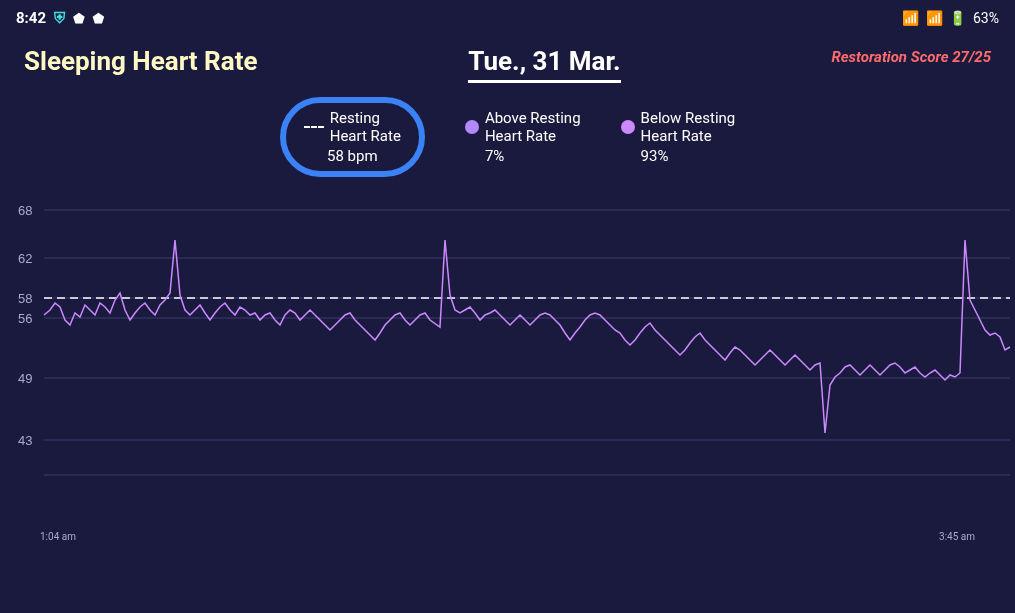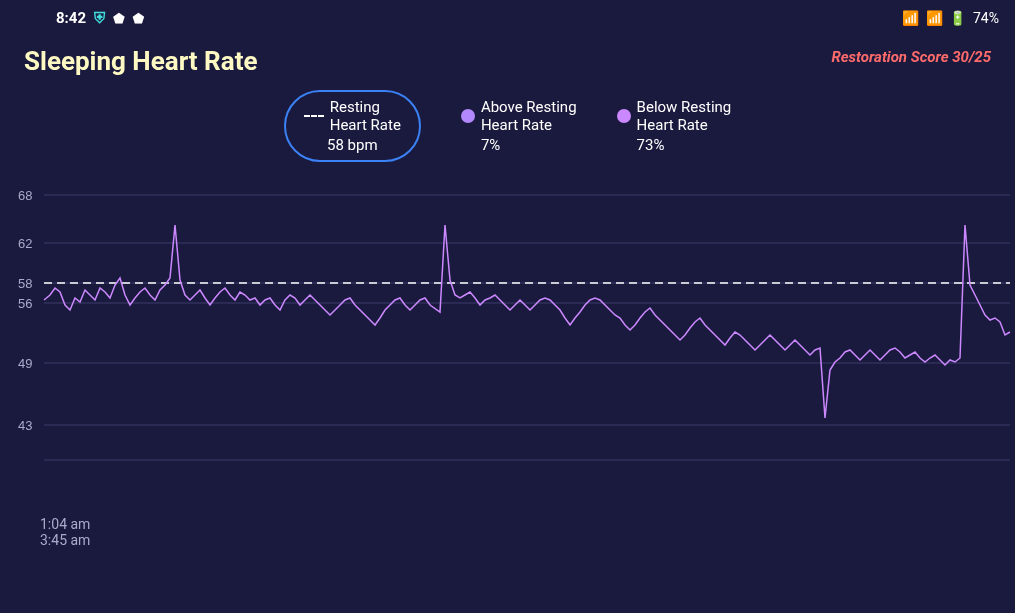--- a/index.html
+++ b/index.html
@@ -28,7 +28,6 @@
       gap: 8px;
       font-size: 15px;
       font-weight: bold;
-      margin-left: 40px;
     }
     .status-right {
       display: flex;

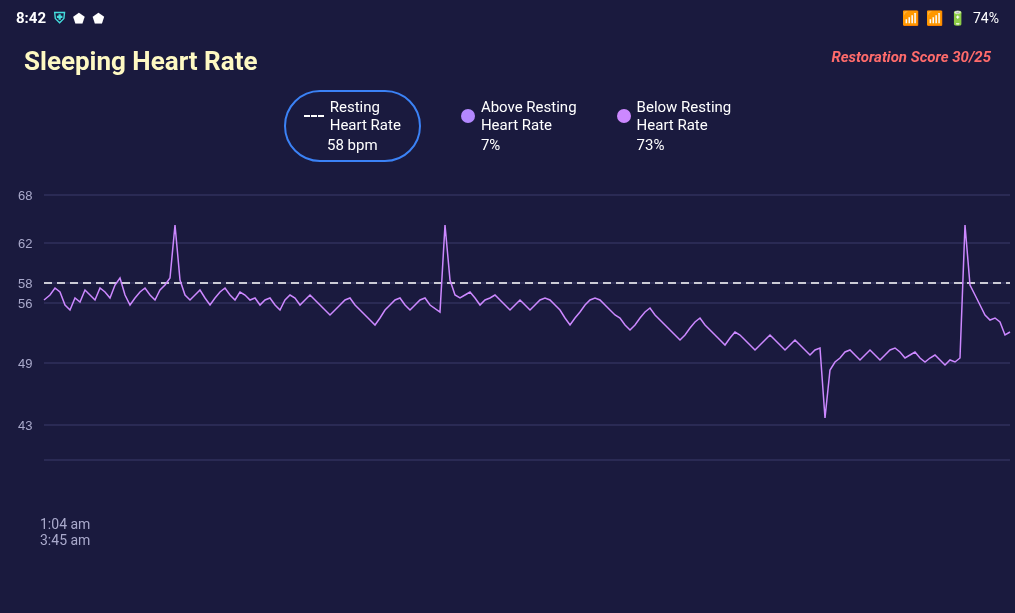--- a/index.html
+++ b/index.html
@@ -177,7 +177,7 @@
     <span>📶</span>
     <span>📶</span>
     <span>🔋</span>
-    <span>74%</span>
+    <span>63%</span>
   </div>
 </div>
 

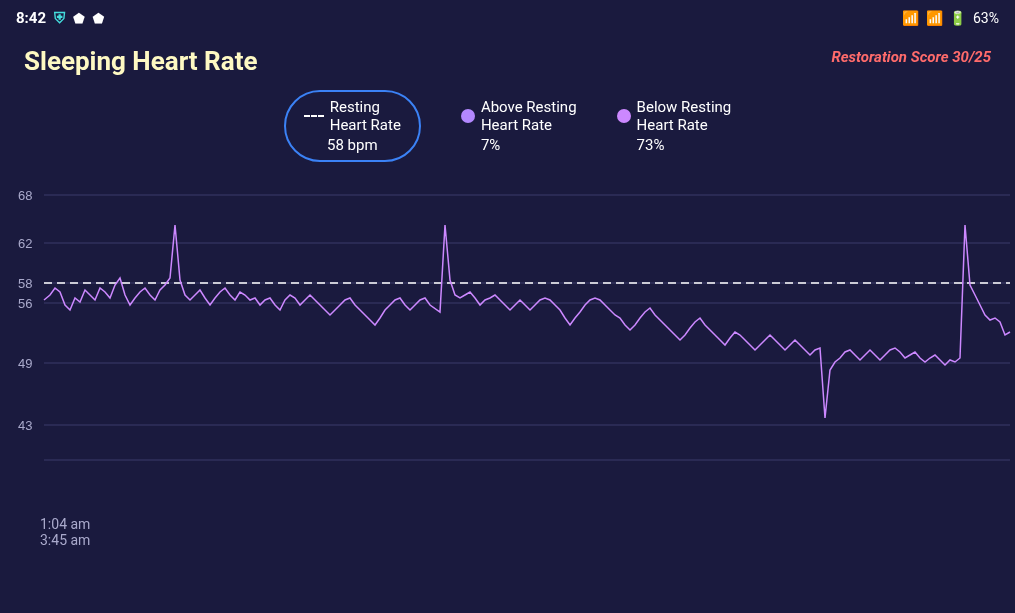--- a/index.html
+++ b/index.html
@@ -186,6 +186,7 @@
     <div class="title">Sleeping Heart Rate</div>
   </div>
   <div class="date-section">
+    <div class="date-label">Tue., 31 Mar.</div>
     <div class="date-underline"></div>
   </div>
   <div class="stats-section">

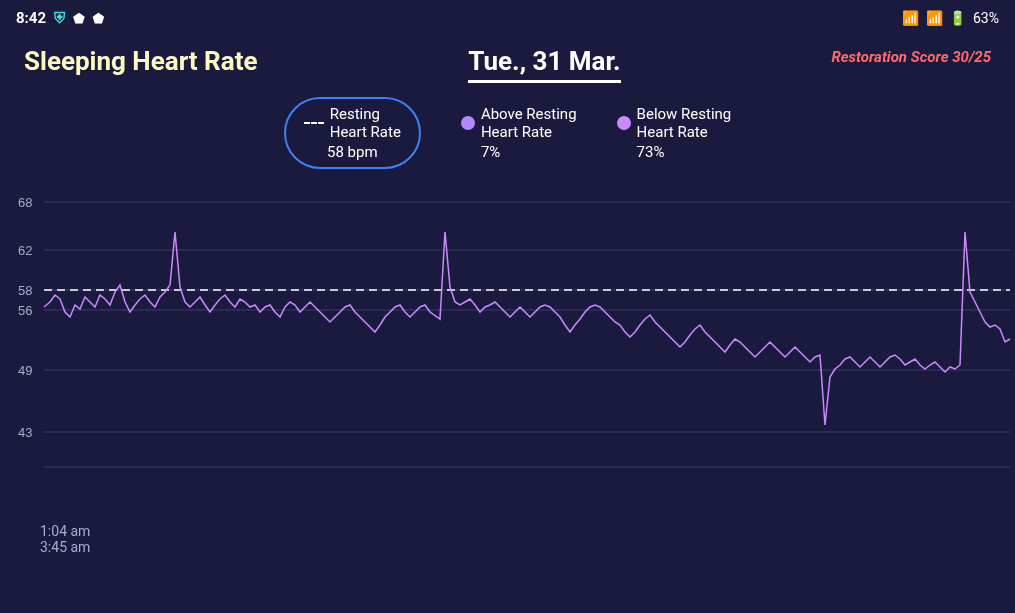--- a/index.html
+++ b/index.html
@@ -191,7 +191,7 @@
   </div>
   <div class="stats-section">
     <div class="stats-text">
-      <div>Restoration Score 30/25</div>
+      <div>Restoration Score 27/25</div>
     </div>
   </div>
 </div>

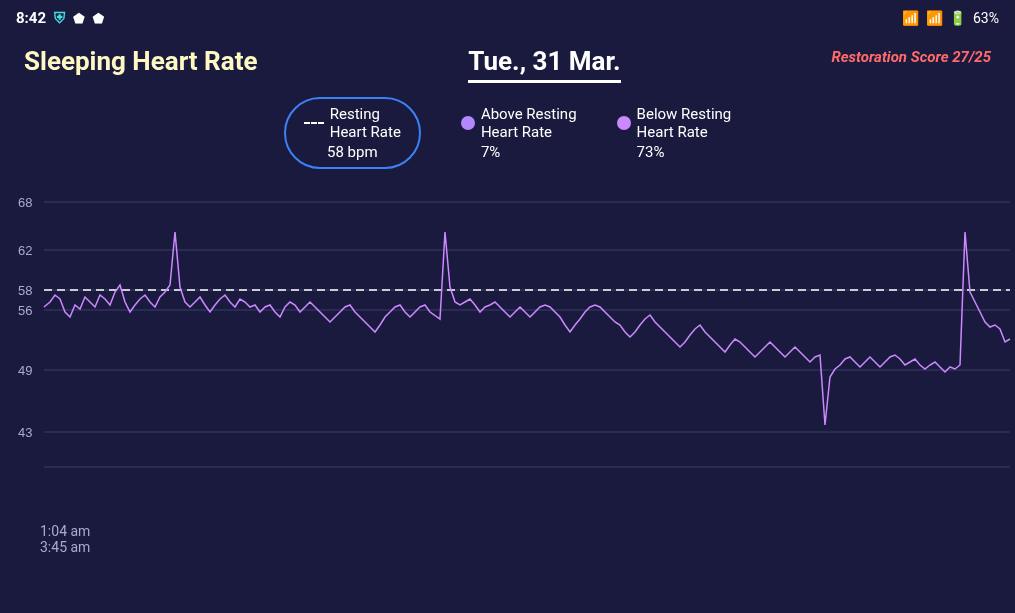--- a/index.html
+++ b/index.html
@@ -87,7 +87,7 @@
       align-items: flex-start;
     }
     .legend-item.resting {
-      border: 2px solid #3b82f6;
+      border: 6px solid #3b82f6;
       border-radius: 50px;
       padding: 6px 18px;
       align-items: center;

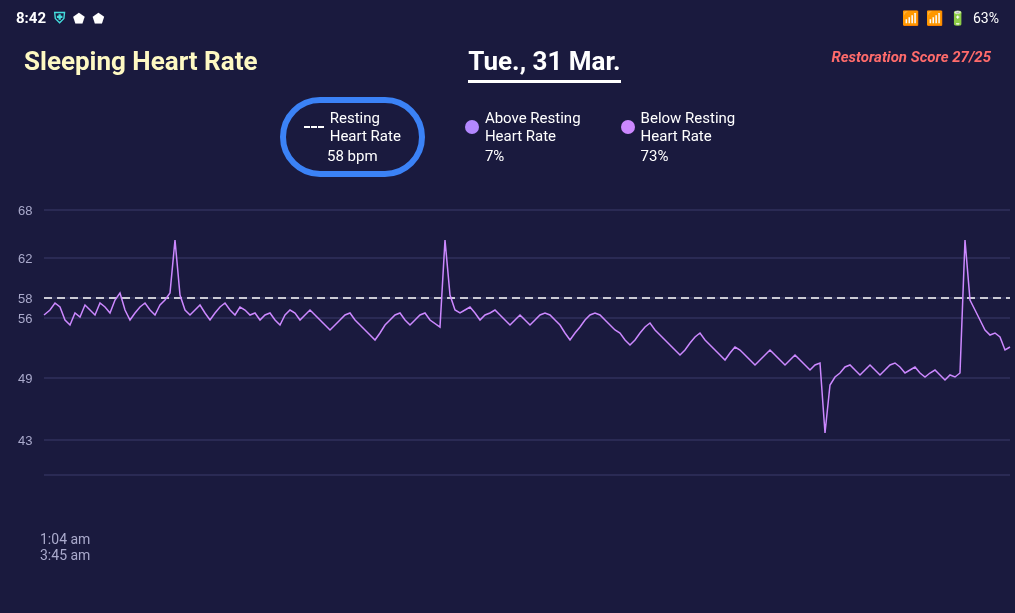--- a/index.html
+++ b/index.html
@@ -216,7 +216,7 @@
       <span class="legend-dot" style="background:#cc88ff;"></span>
       <span class="legend-label">Below Resting<br>Heart Rate</span>
     </div>
-    <div class="legend-value" style="padding-left:20px;">73%</div>
+    <div class="legend-value" style="padding-left:20px;">93%</div>
   </div>
 </div>
 

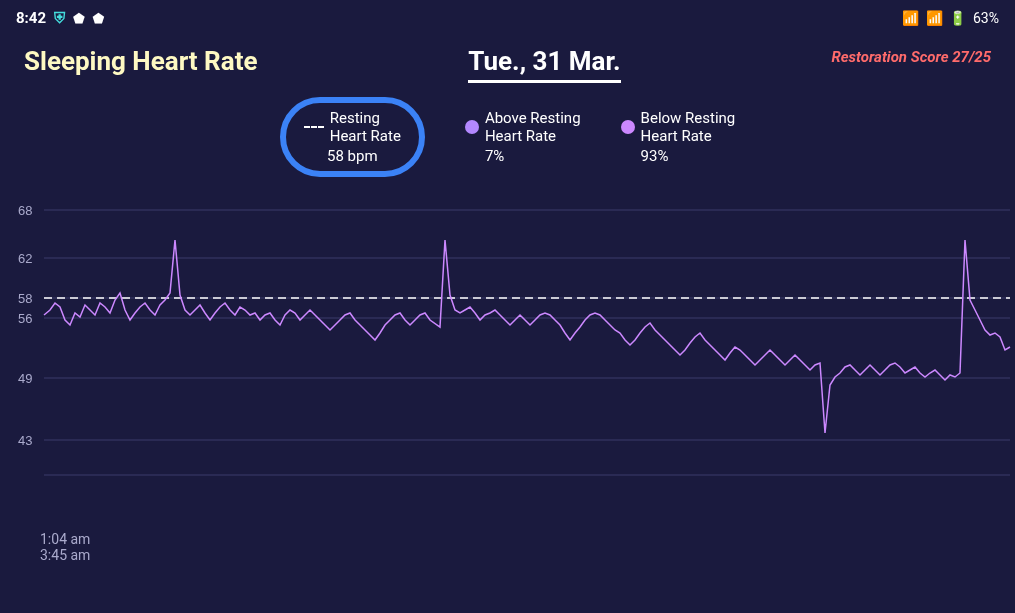--- a/index.html
+++ b/index.html
@@ -138,9 +138,8 @@
       display: flex;
       justify-content: space-between;
       padding: 6px 40px 0 40px;
-      font-size: 14px;
+      font-size: 10px;
       color: #aaaacc;
-      flex-direction: column;
     }
 
     .y-label {

